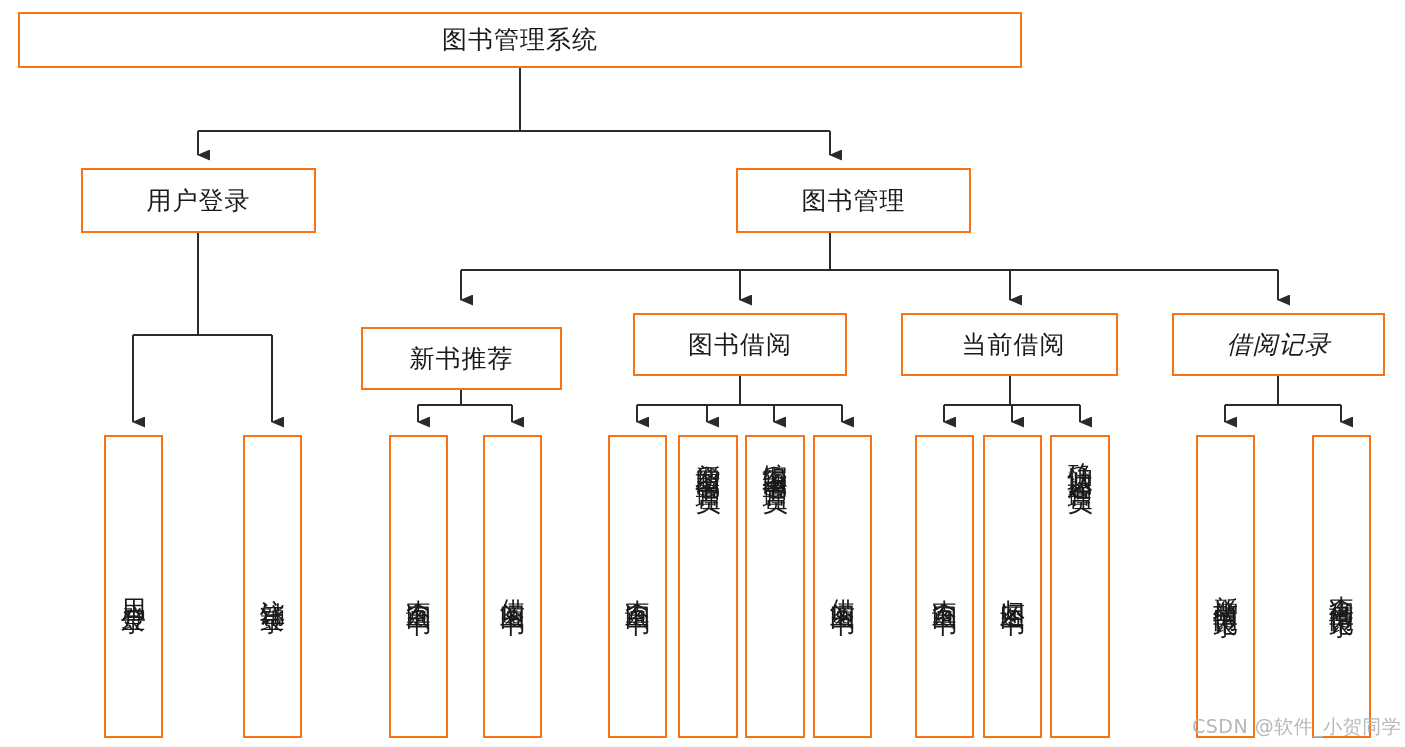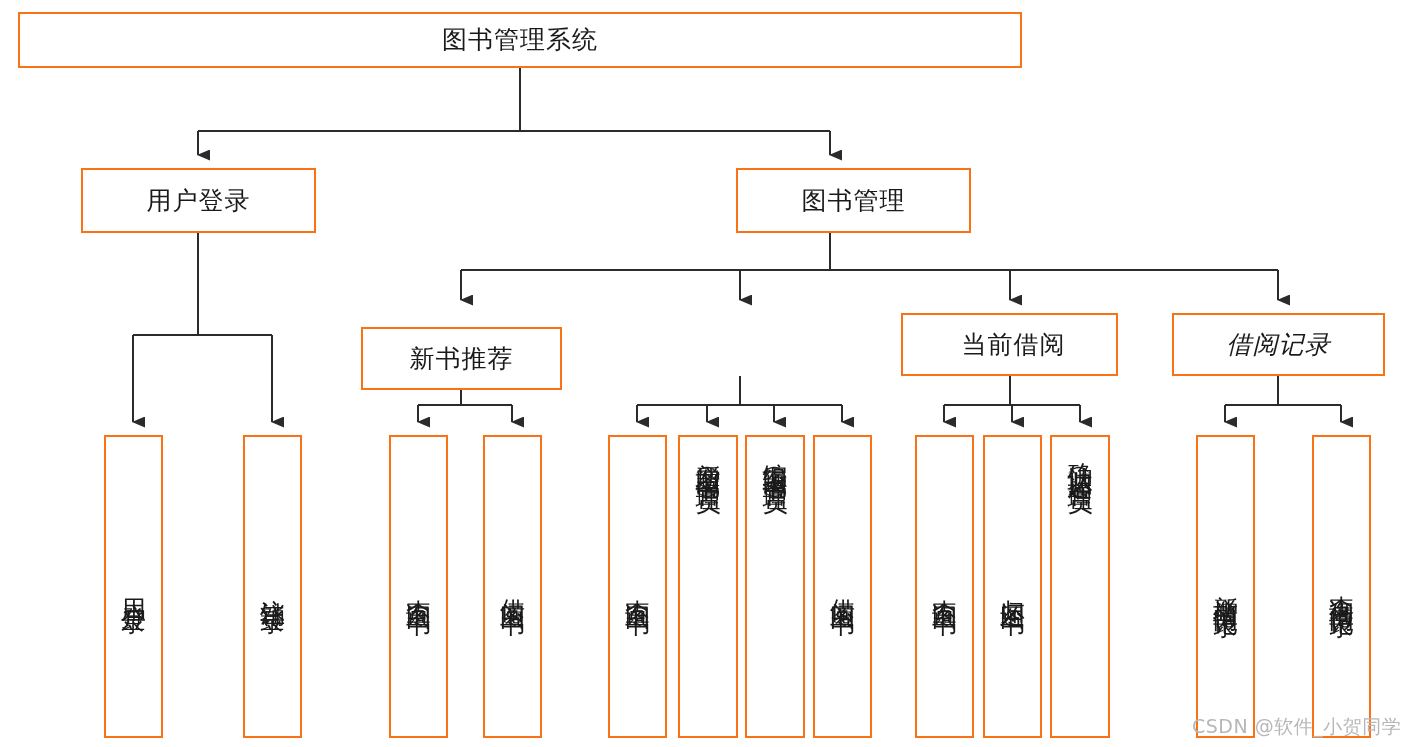--- a/index.html
+++ b/index.html
@@ -148,6 +148,9 @@
     <span class="node-label">新书推荐</span>
   </div>
 
+  <div class="node horiz" style="left:633px; top:313px; width:214px; height:63px;">
+    <span class="node-label">图书借阅</span>
+  </div>
 
   <div class="node horiz" style="left:901px; top:313px; width:217px; height:63px;padding-left:8px;">
     <span class="node-label">当前借阅</span>

